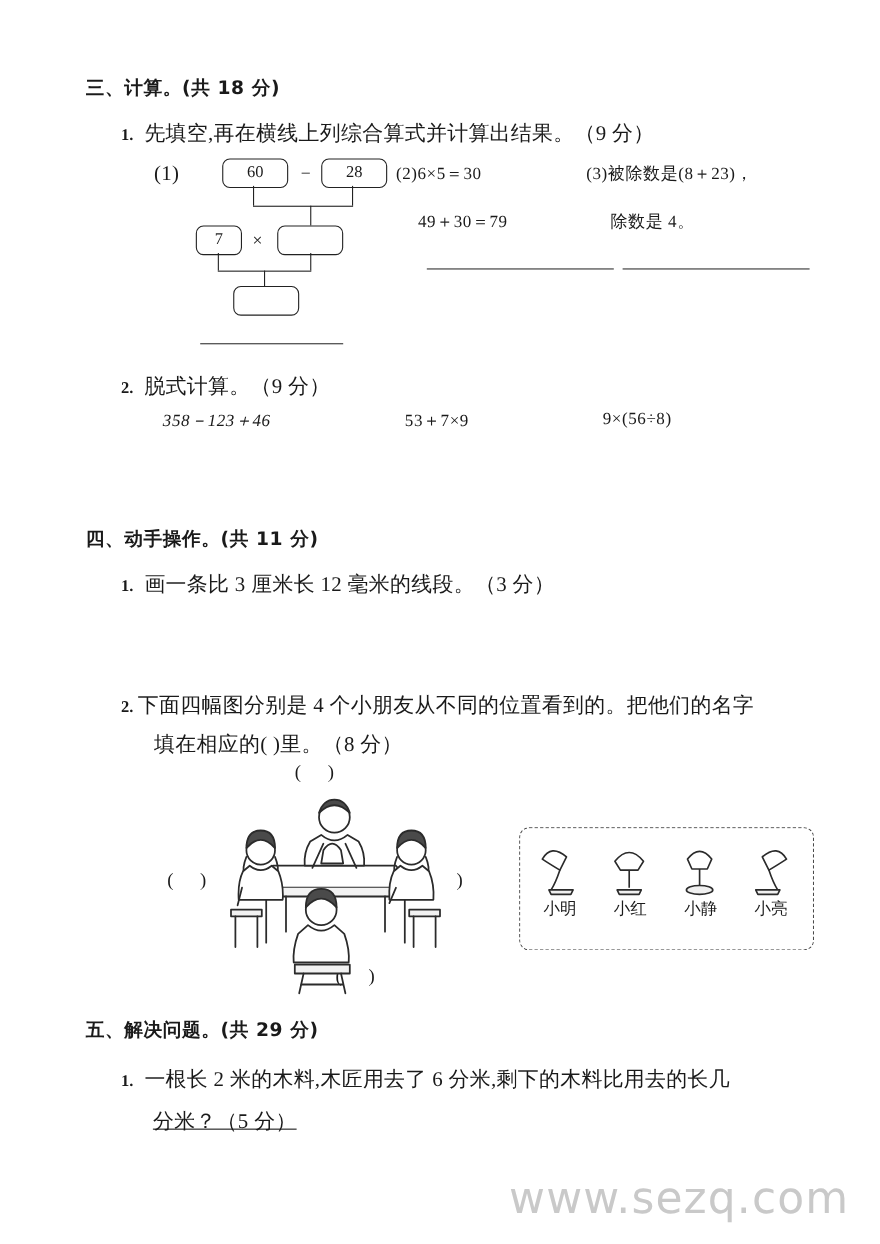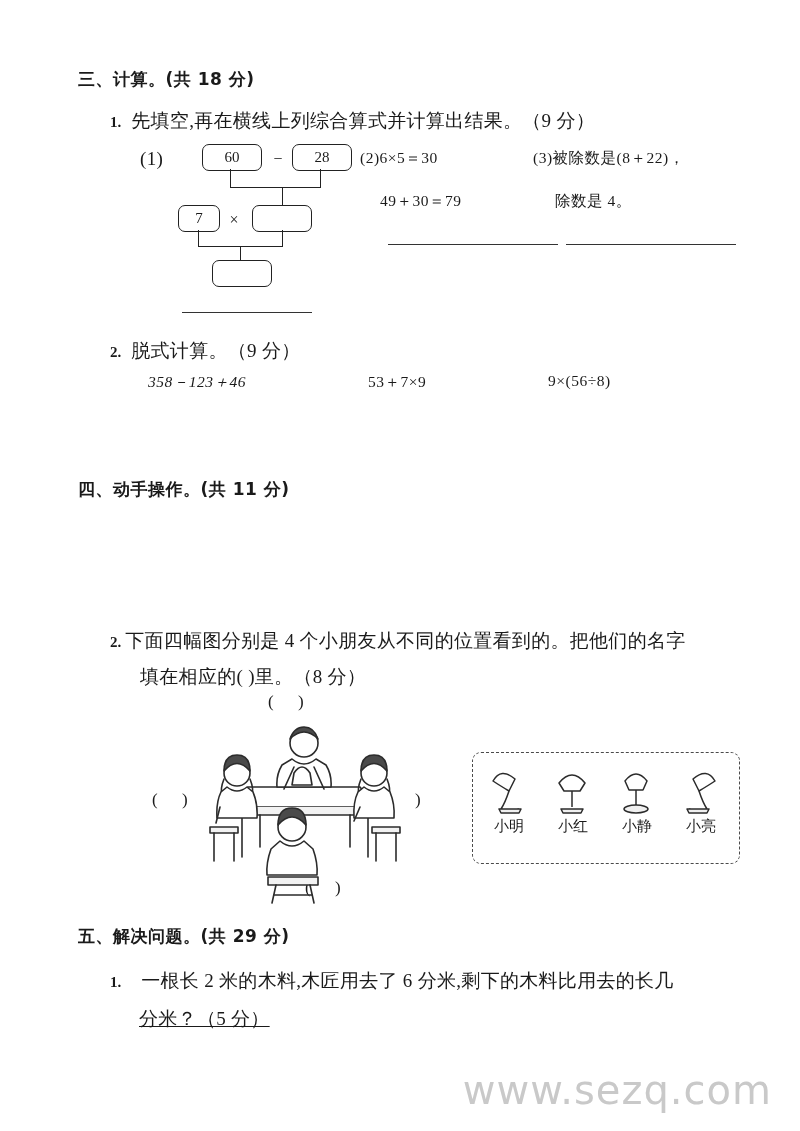--- a/index.html
+++ b/index.html
@@ -141,7 +141,7 @@
 
   <div class="abs" style="left:533px;top:148px;">
     <div class="mono-ex">
-      <span>(3)</span><span>被除数是(8＋22)，</span>
+      <span>(3)</span><span>被除数是(8＋23)，</span>
     </div>
     <div class="mono-ex" style="margin-top:22px;margin-left:22px;">除数是 4。</div>
   </div>

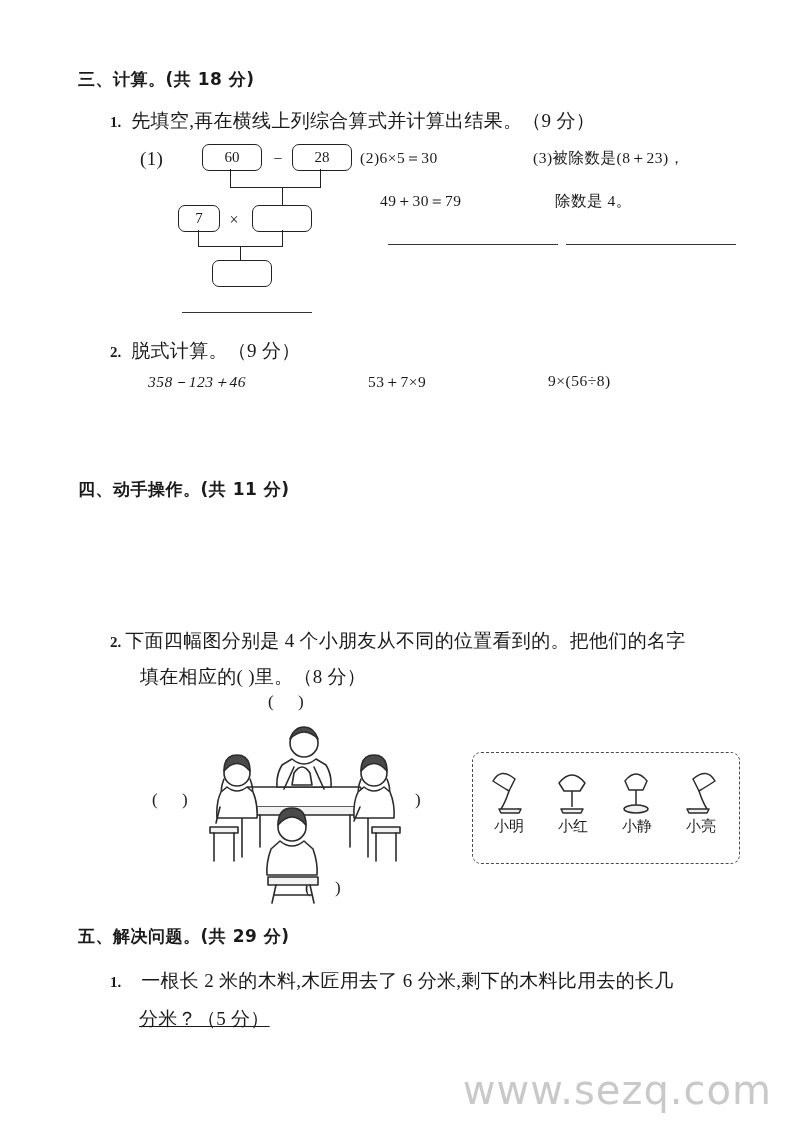--- a/index.html
+++ b/index.html
@@ -157,6 +157,10 @@
 
   <div class="abs section-head" id="sec4-head">四、动手操作。(共 11 分)</div>
 
+  <div class="abs" style="left:110px;top:518px;">
+    <span class="q-num">1.</span>
+    <span class="q-text" style="margin-left:6px;">画一条比 3 厘米长 12 毫米的线段。（3 分）</span>
+  </div>
 
   <div class="abs" style="left:110px;top:628px;width:640px;">
     <span class="q-num">2.</span>

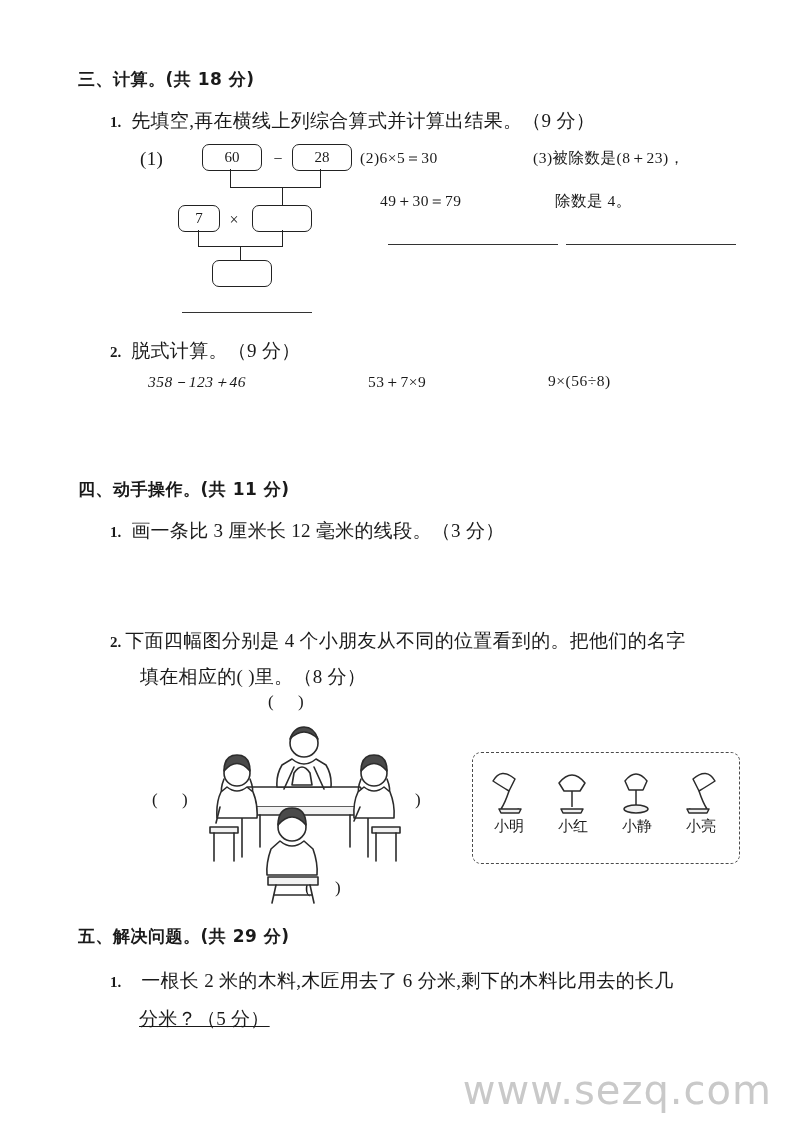--- a/index.html
+++ b/index.html
@@ -280,7 +280,7 @@
 
   <div class="abs" style="left:110px;top:968px;width:640px;">
     <span class="q-num">1.</span>
-    <span class="q-text" style="margin-left:16px;">一根长 2 米的木料,木匠用去了 6 分米,剩下的木料比用去的长几</span>
+    <span class="q-text" style="margin-left:6px;">一根长 2 米的木料,木匠用去了 6 分米,剩下的木料比用去的长几</span>
     <div class="q-text" style="margin-left:29px;margin-top:12px;text-decoration:underline;">分米？（5 分）</div>
   </div>
 

